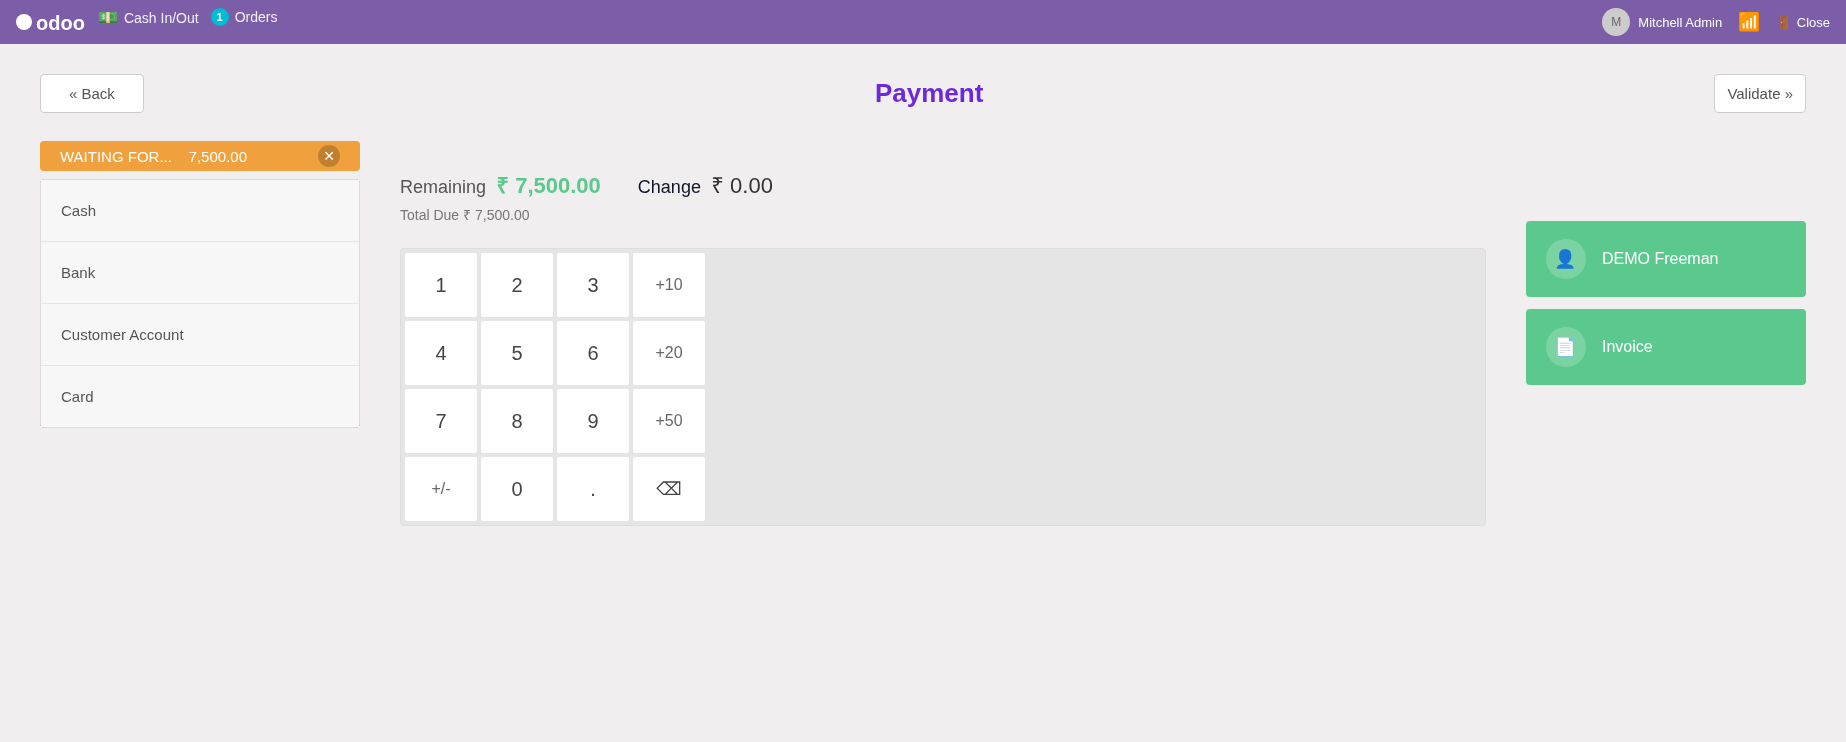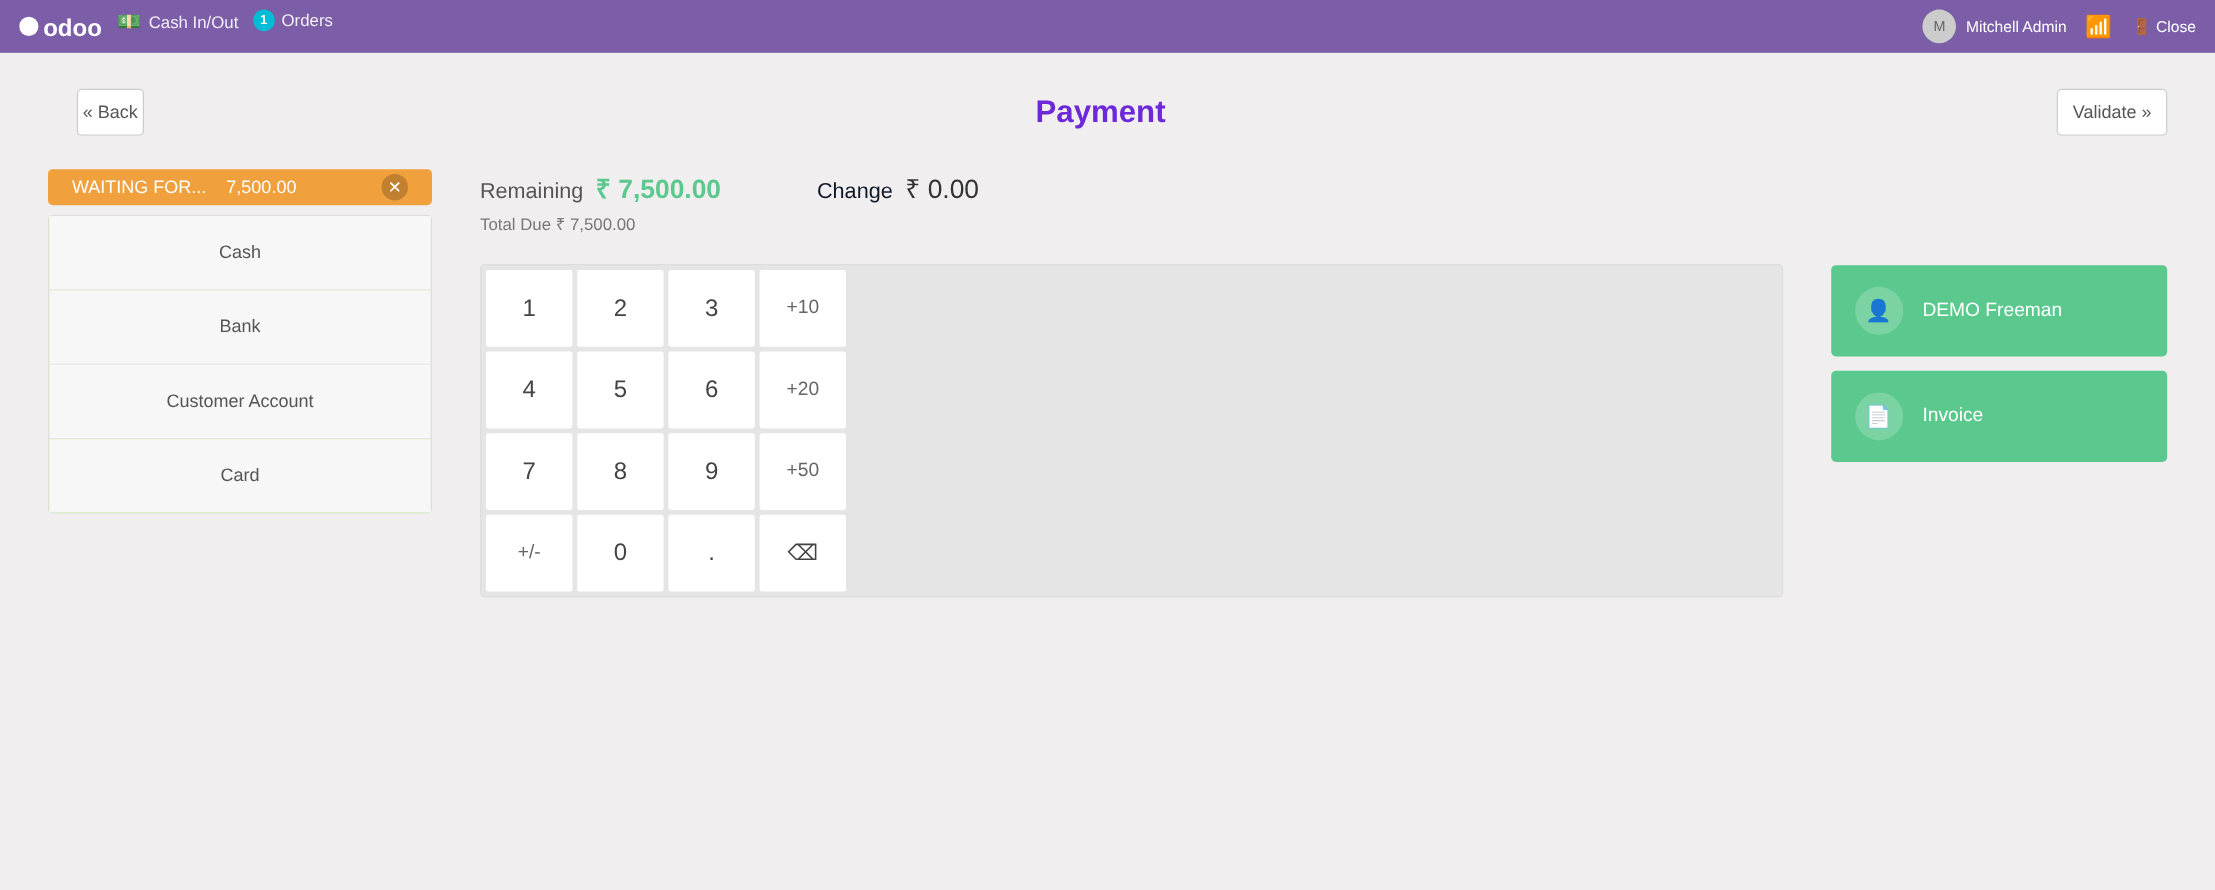--- a/index.html
+++ b/index.html
@@ -46,12 +46,11 @@
     .back-btn {
       background: white;
       border: 1px solid #ccc;
-      padding: 10px 4px;
+      padding: 10px 28px;
       border-radius: 4px;
       cursor: pointer;
       font-size: 15px;
       color: #555;
-      margin-left: 24px;
     }
     .page-title {
       font-size: 26px;

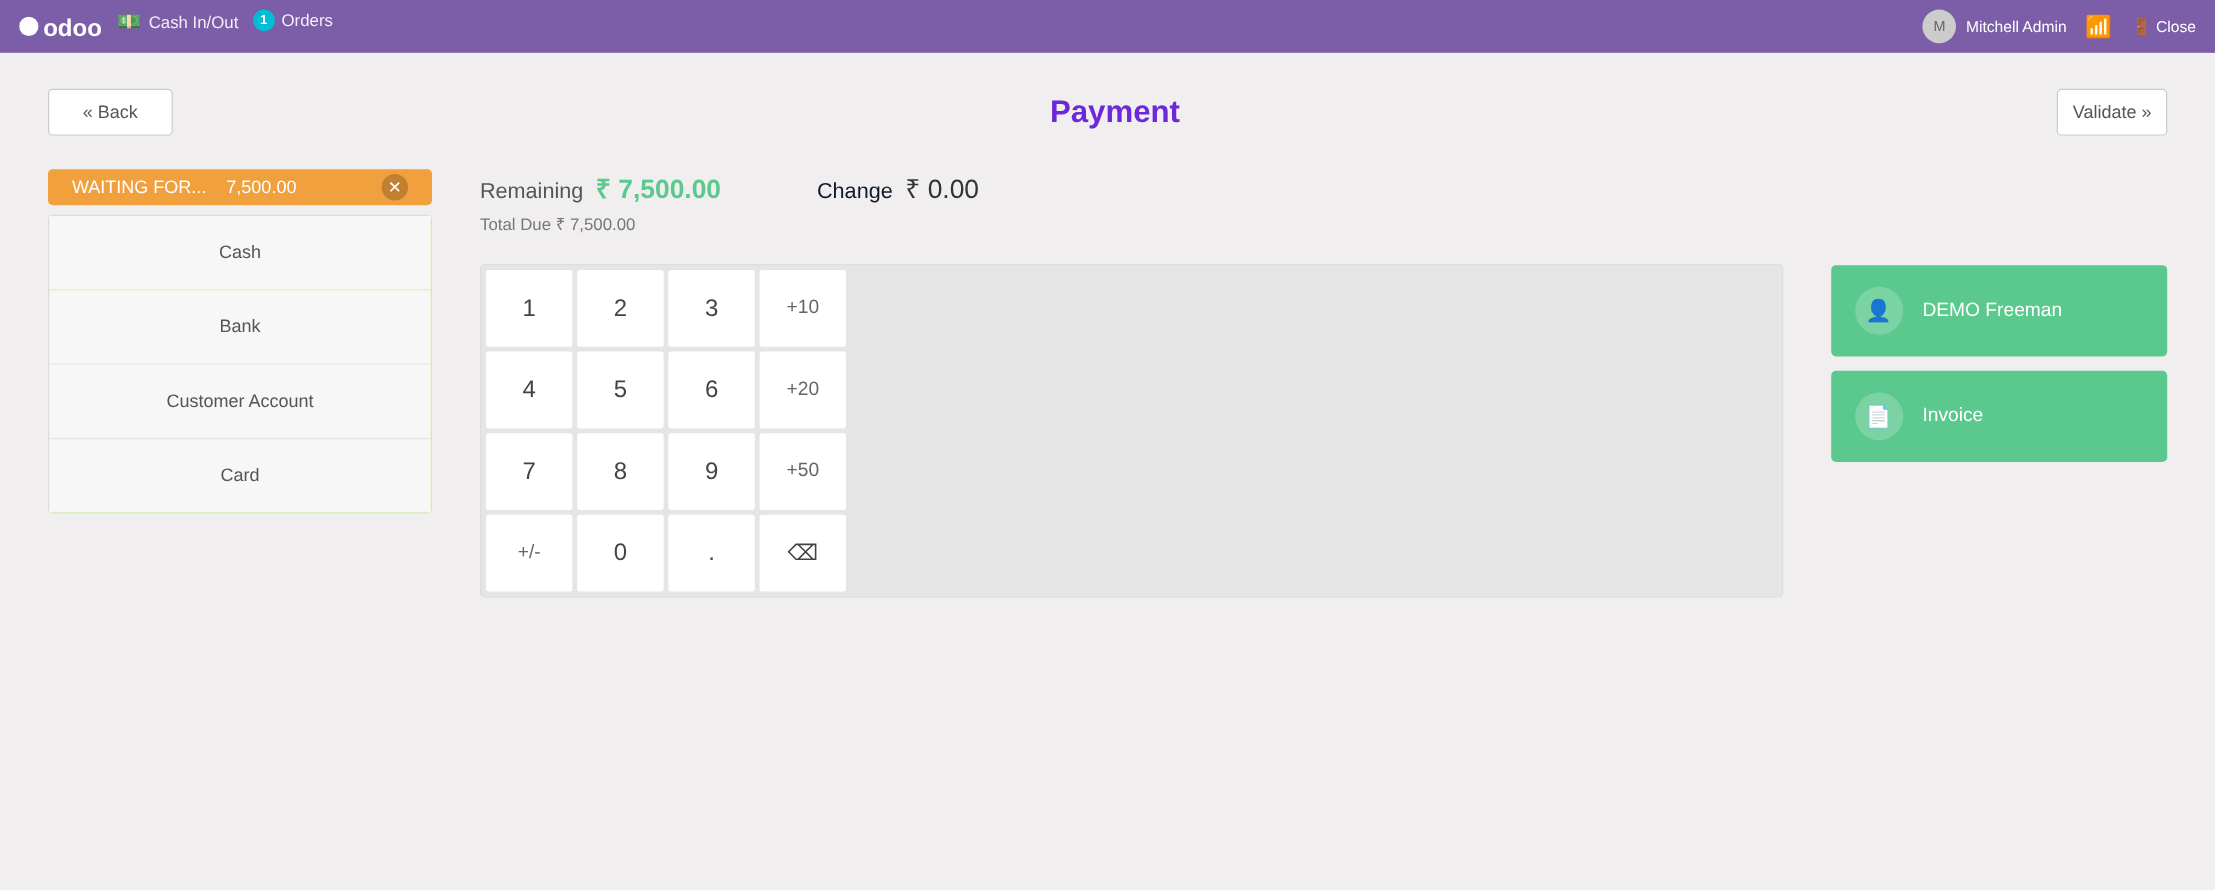--- a/index.html
+++ b/index.html
@@ -120,8 +120,9 @@
 
     .amounts-row {
       display: flex;
-      gap: 80px;
+      gap: 37px;
       margin-bottom: 24px;
+      margin-top: 28px;
     }
     .remaining-block { }
     .remaining-label { font-size: 18px; color: #555; display: inline; }

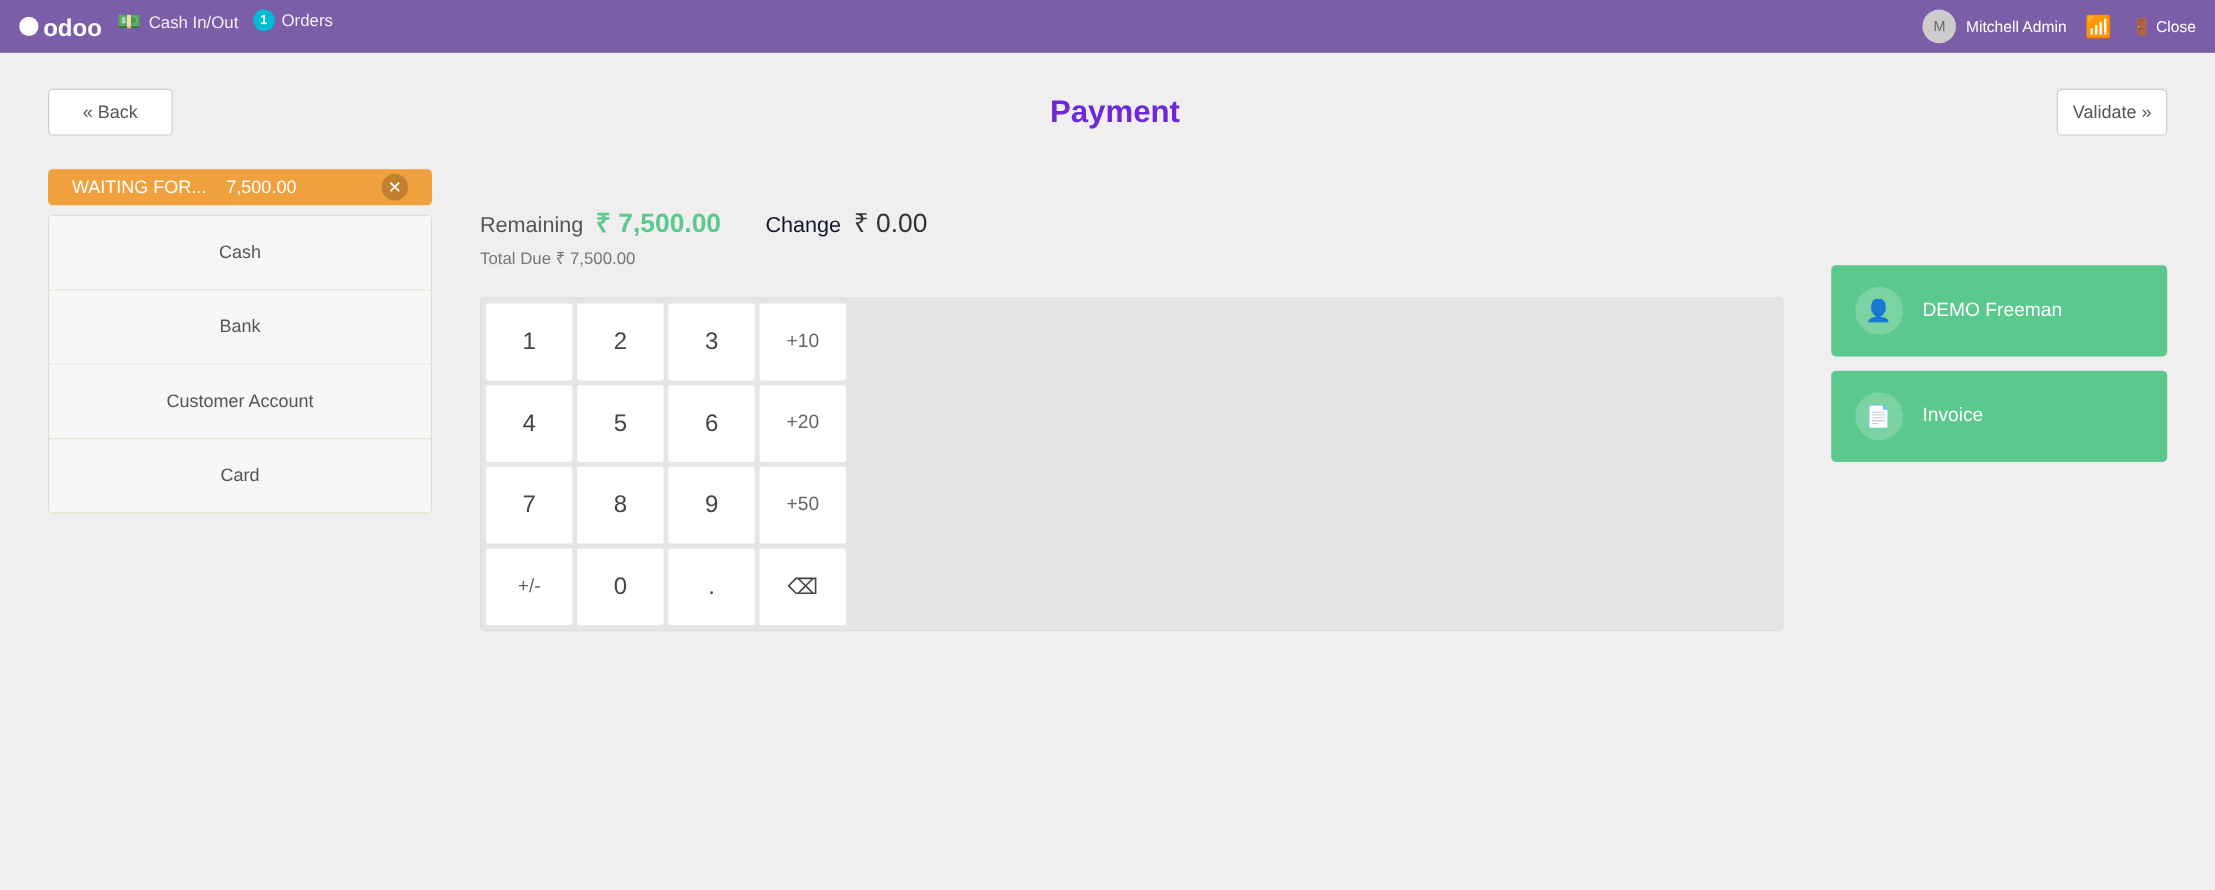--- a/index.html
+++ b/index.html
@@ -101,9 +101,8 @@
     .payment-methods {
       border: 1px solid #ddd;
       border-radius: 4px;
-      background: #bef264;
+      background: #0c4a6e;
       margin-top: 8px;
-      text-align: center;
     }
     .payment-method-item {
       padding: 22px 20px;

